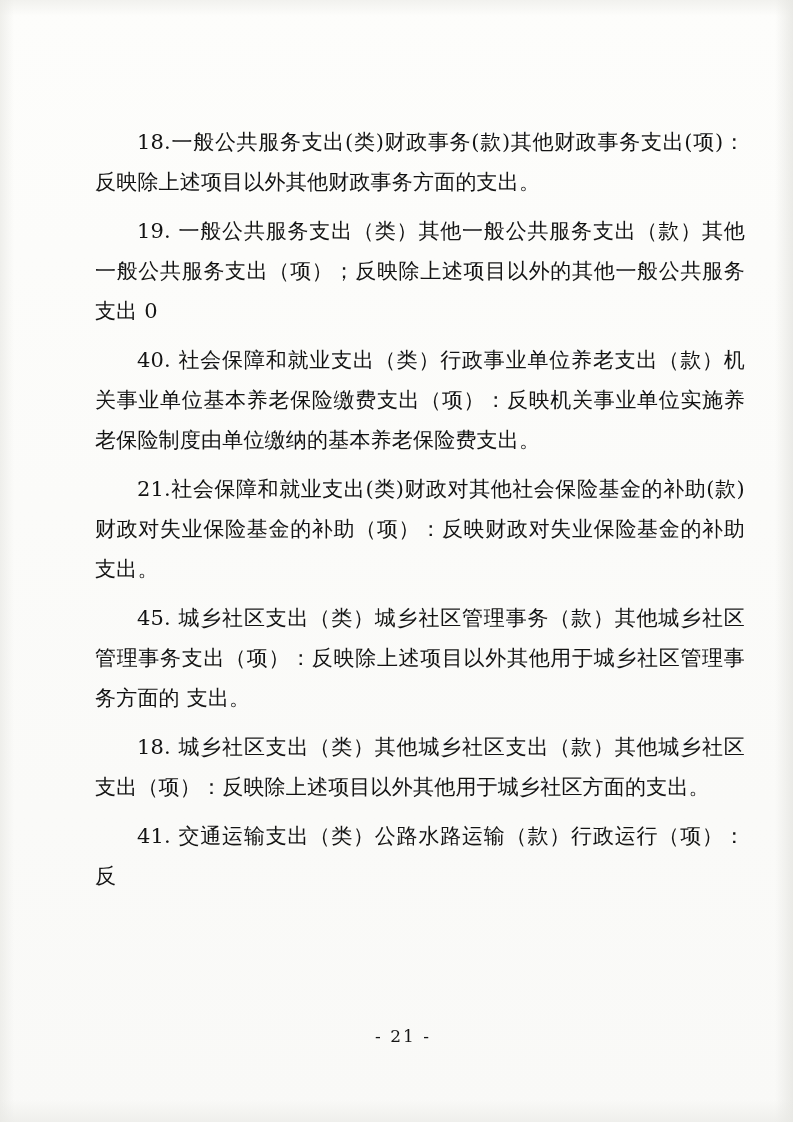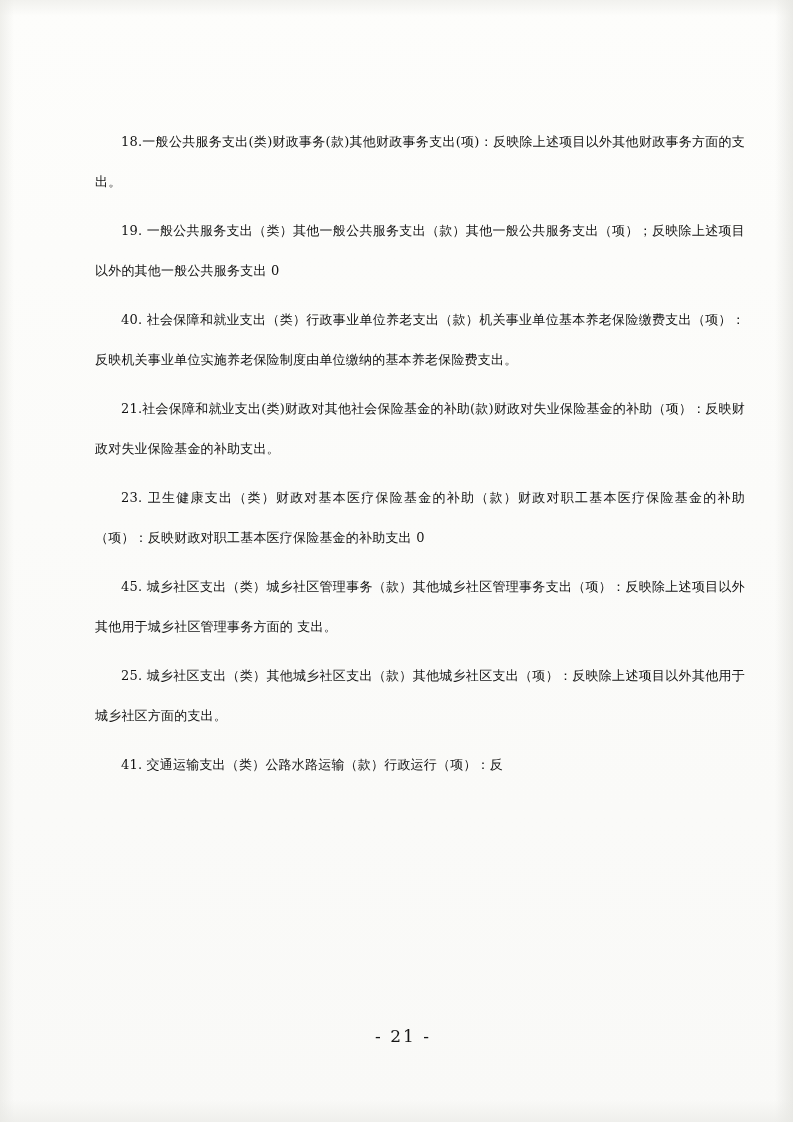--- a/index.html
+++ b/index.html
@@ -60,7 +60,7 @@
   }
   p.para {
     margin: 0 0 9px 0;
-    font-size: 13px;
+    font-size: 21px;
     line-height: 40px;
     letter-spacing: 0.2px;
     text-align: justify;

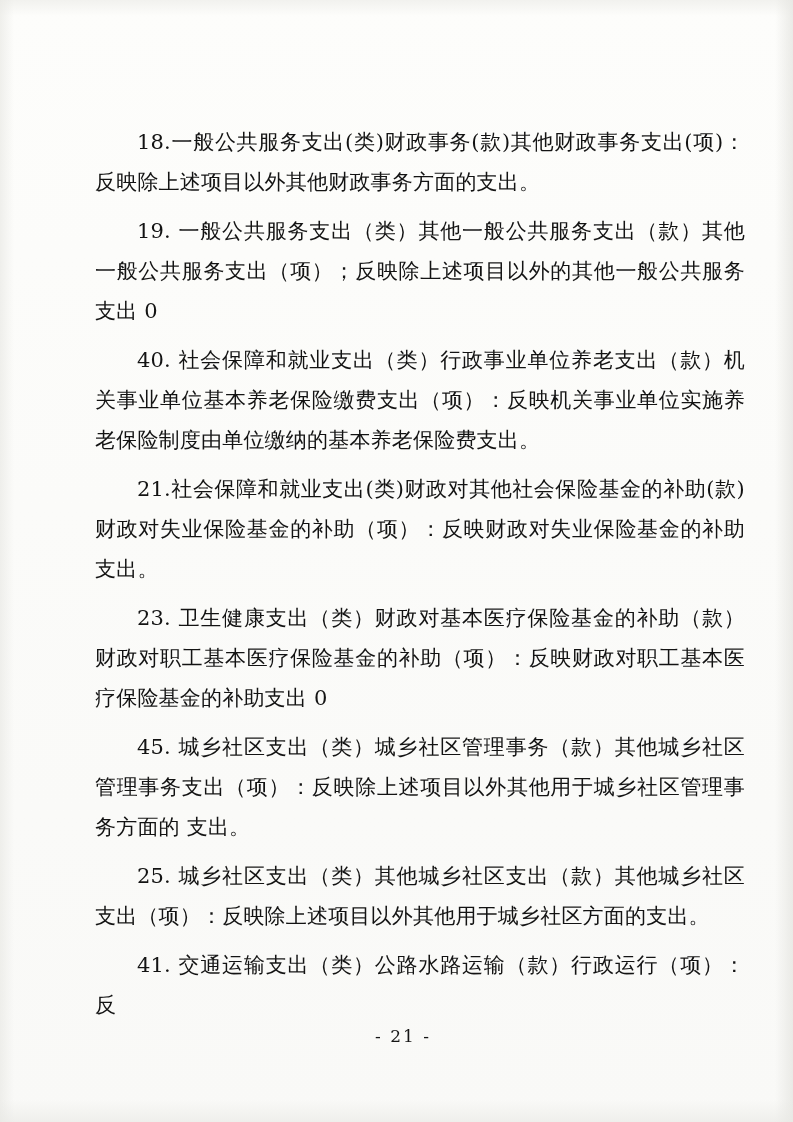--- a/index.html
+++ b/index.html
@@ -98,7 +98,6 @@
       <p class="para">19. 一般公共服务支出（类）其他一般公共服务支出（款）其他一般公共服务支出（项）；反映除上述项目以外的其他一般公共服务支出 0</p>
       <p class="para">40. 社会保障和就业支出（类）行政事业单位养老支出（款）机关事业单位基本养老保险缴费支出（项）：反映机关事业单位实施养老保险制度由单位缴纳的基本养老保险费支出。</p>
       <p class="para">21.社会保障和就业支出(类)财政对其他社会保险基金的补助(款)财政对失业保险基金的补助（项）：反映财政对失业保险基金的补助支出。</p>
-      <p class="para">23. 卫生健康支出（类）财政对基本医疗保险基金的补助（款）财政对职工基本医疗保险基金的补助（项）：反映财政对职工基本医疗保险基金的补助支出 0</p>
       <p class="para">45. 城乡社区支出（类）城乡社区管理事务（款）其他城乡社区管理事务支出（项）：反映除上述项目以外其他用于城乡社区管理事务方面的 支出。</p>
       <p class="para">25. 城乡社区支出（类）其他城乡社区支出（款）其他城乡社区支出（项）：反映除上述项目以外其他用于城乡社区方面的支出。</p>
       <p class="para">41. 交通运输支出（类）公路水路运输（款）行政运行（项）：反</p>

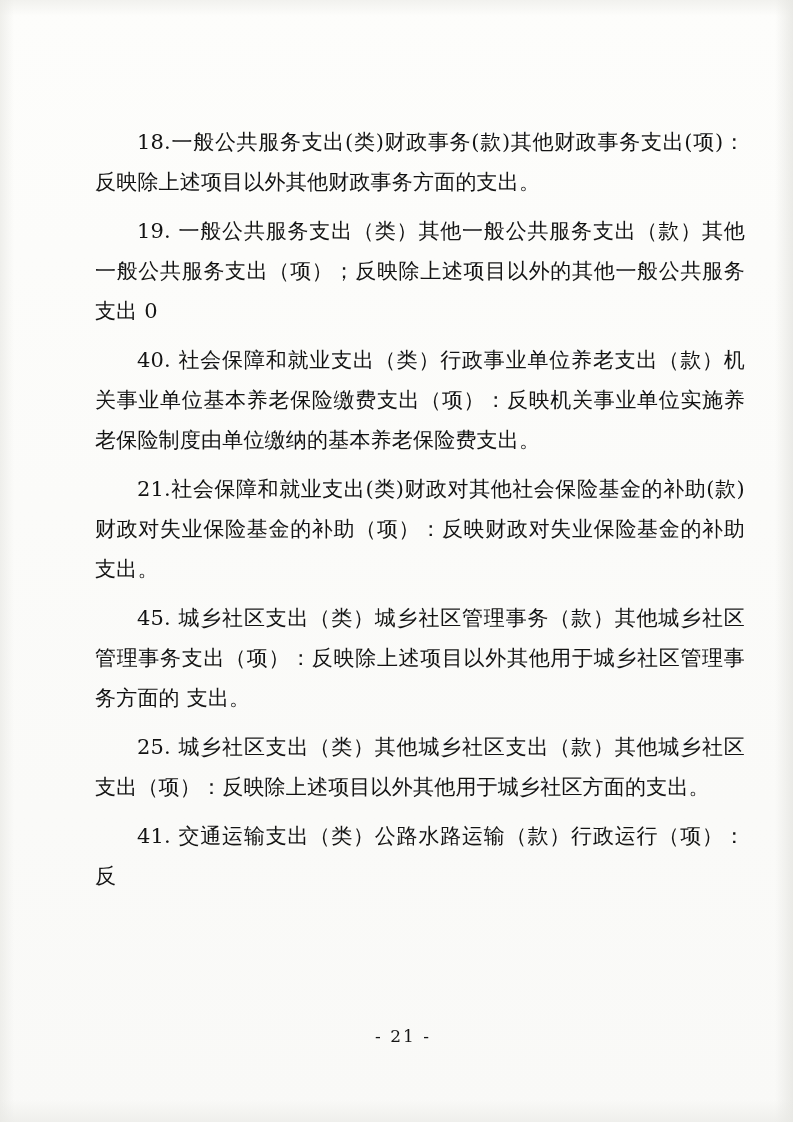--- a/index.html
+++ b/index.html
@@ -99,7 +99,7 @@
       <p class="para">40. 社会保障和就业支出（类）行政事业单位养老支出（款）机关事业单位基本养老保险缴费支出（项）：反映机关事业单位实施养老保险制度由单位缴纳的基本养老保险费支出。</p>
       <p class="para">21.社会保障和就业支出(类)财政对其他社会保险基金的补助(款)财政对失业保险基金的补助（项）：反映财政对失业保险基金的补助支出。</p>
       <p class="para">45. 城乡社区支出（类）城乡社区管理事务（款）其他城乡社区管理事务支出（项）：反映除上述项目以外其他用于城乡社区管理事务方面的 支出。</p>
-      <p class="para">25. 城乡社区支出（类）其他城乡社区支出（款）其他城乡社区支出（项）：反映除上述项目以外其他用于城乡社区方面的支出。</p>
+      <p class="para">18. 城乡社区支出（类）其他城乡社区支出（款）其他城乡社区支出（项）：反映除上述项目以外其他用于城乡社区方面的支出。</p>
       <p class="para">41. 交通运输支出（类）公路水路运输（款）行政运行（项）：反</p>
     </div>
 

